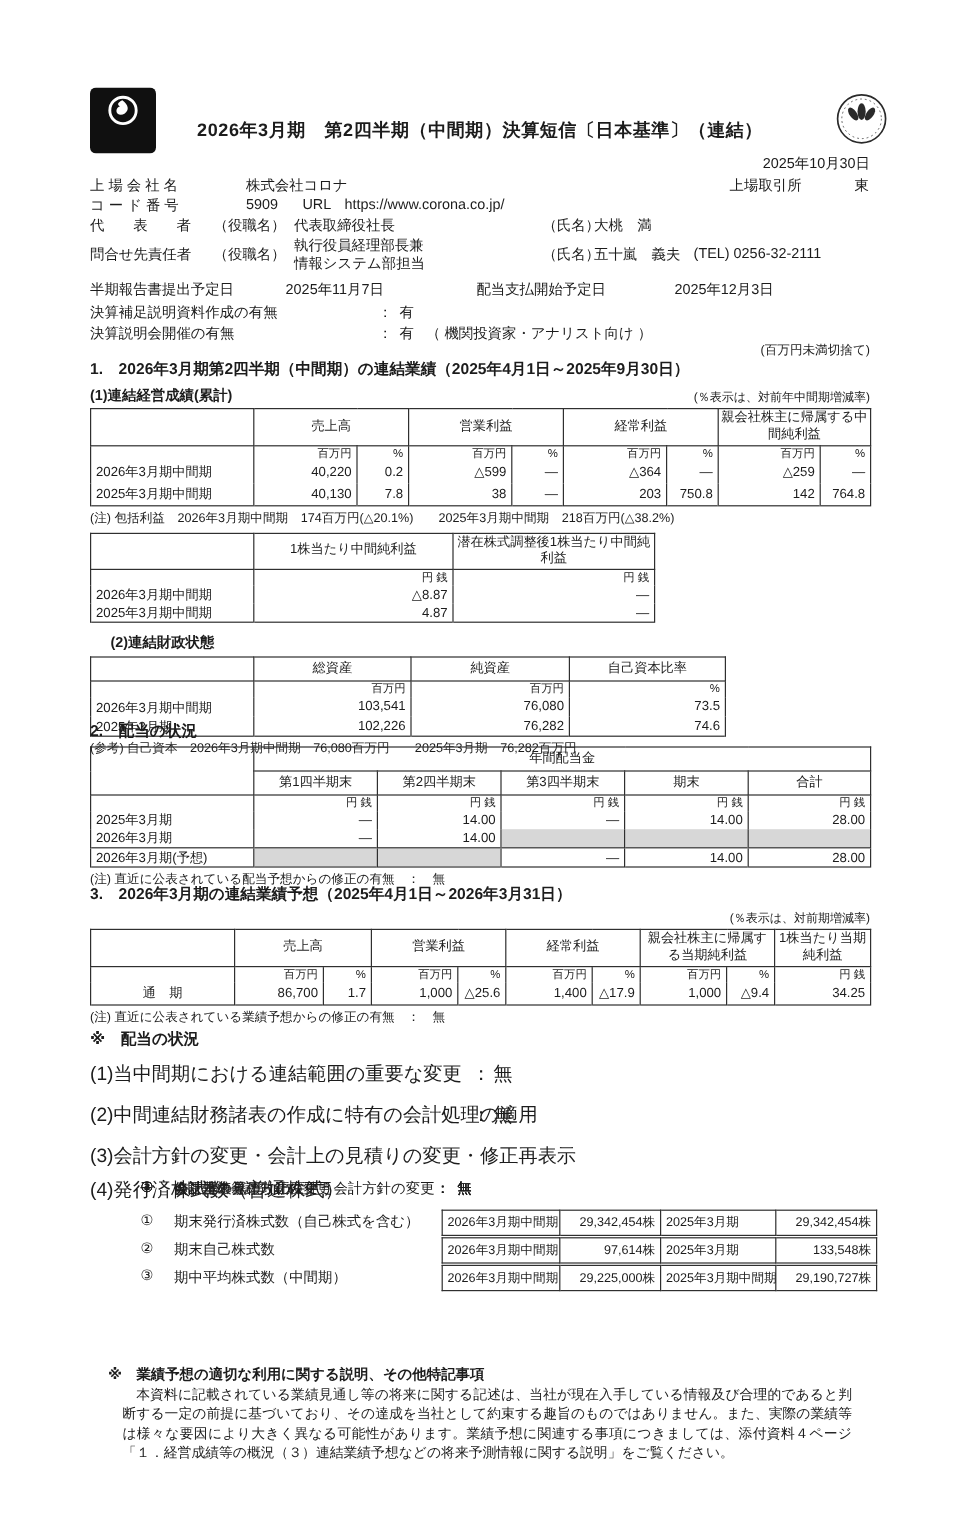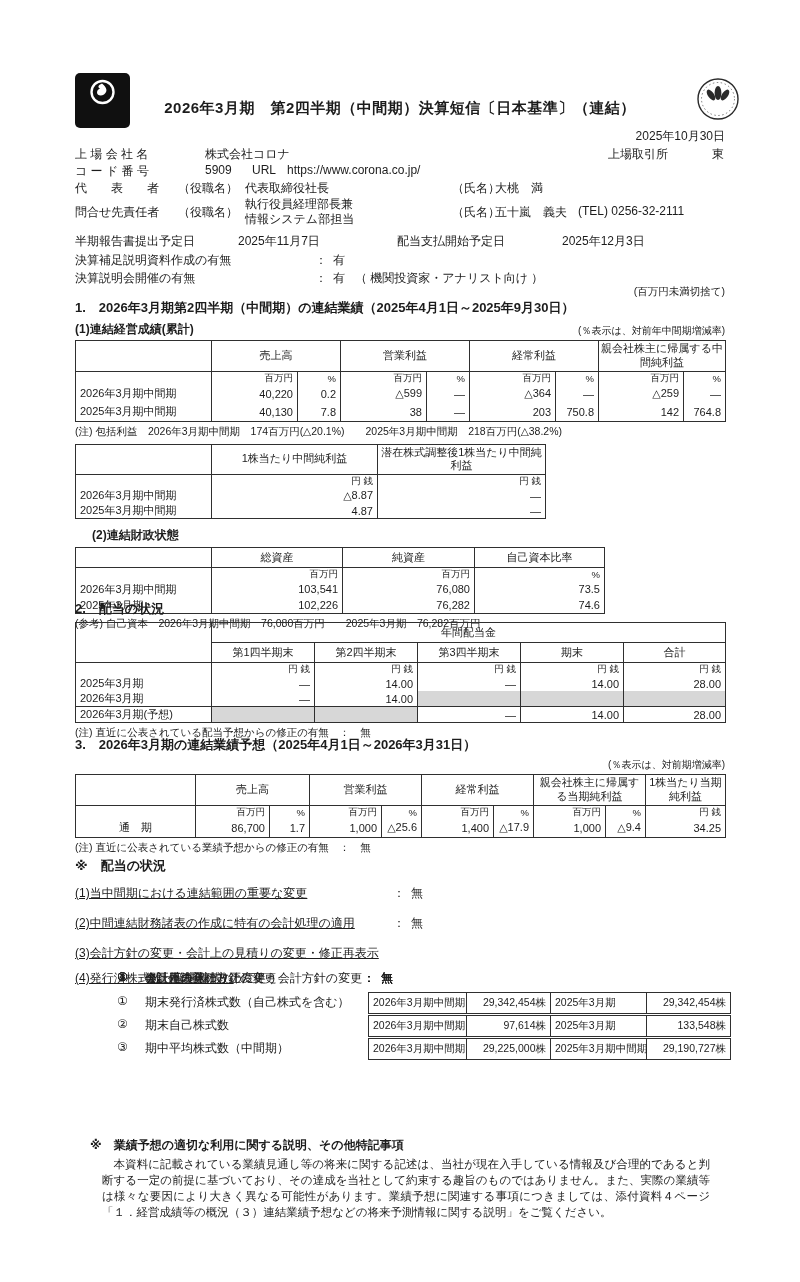--- a/index.html
+++ b/index.html
@@ -37,7 +37,7 @@
   .div-tbl tr.fct td{border-top:1.5px solid #2f2f2f;}
   .shares{border:1.2px solid #2f2f2f;position:absolute;left:293px;top:-2px;width:362px;}
   .shares td{border:1px solid #2f2f2f;font-size:10.5px;padding:0 4px;height:20px;vertical-align:middle;}
-  .nrow{position:relative;font-size:12px;white-space:nowrap;text-decoration:underline;}
+  .nrow{position:relative;font-size:16px;white-space:nowrap;}
   .nrow .ncolon{position:absolute;left:318px;}
   .nrow .nval{position:absolute;left:336px;}
   .srow{position:relative;font-size:12px;white-space:nowrap;}

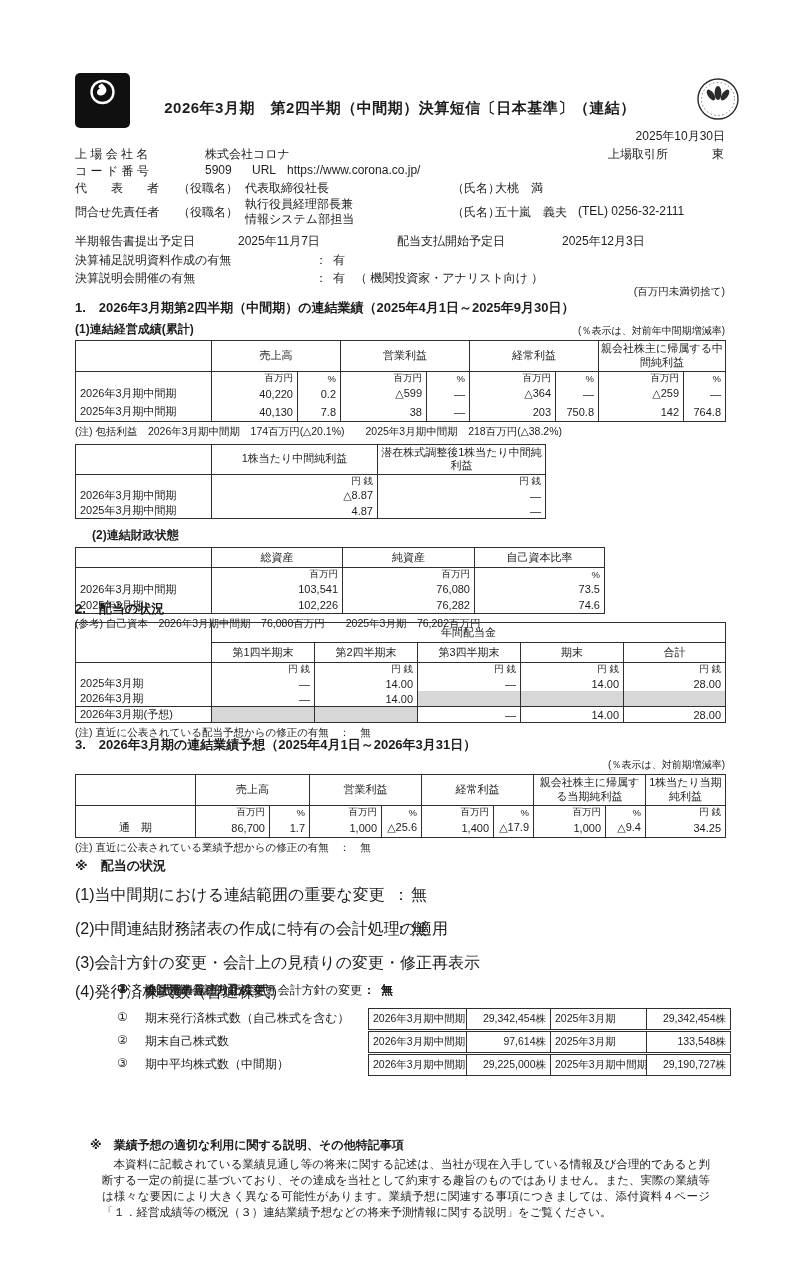--- a/index.html
+++ b/index.html
@@ -475,7 +475,7 @@
 
   <div class="sec" style="top:1128px;">
     <div class="fline" style="margin-left:15px;margin-top:9px;font-weight:bold;">※　業績予想の適切な利用に関する説明、その他特記事項</div>
-    <div class="fbody" style="margin-top:2px;">本資料に記載されている業績見通し等の将来に関する記述は、当社が現在入手している情報及び合理的であると判断する一定の前提に基づいており、その達成を当社として約束する趣旨のものではありません。また、実際の業績等は様々な要因により大きく異なる可能性があります。業績予想に関連する事項につきましては、添付資料４ページ「１．経営成績等の概況（３）連結業績予想などの将来予測情報に関する説明」をご覧ください。</div>
+    <div class="fbody" style="margin-top:2px;font-family:Liberation Mono, monospace;">本資料に記載されている業績見通し等の将来に関する記述は、当社が現在入手している情報及び合理的であると判断する一定の前提に基づいており、その達成を当社として約束する趣旨のものではありません。また、実際の業績等は様々な要因により大きく異なる可能性があります。業績予想に関連する事項につきましては、添付資料４ページ「１．経営成績等の概況（３）連結業績予想などの将来予測情報に関する説明」をご覧ください。</div>
   </div>
 
 </div>

